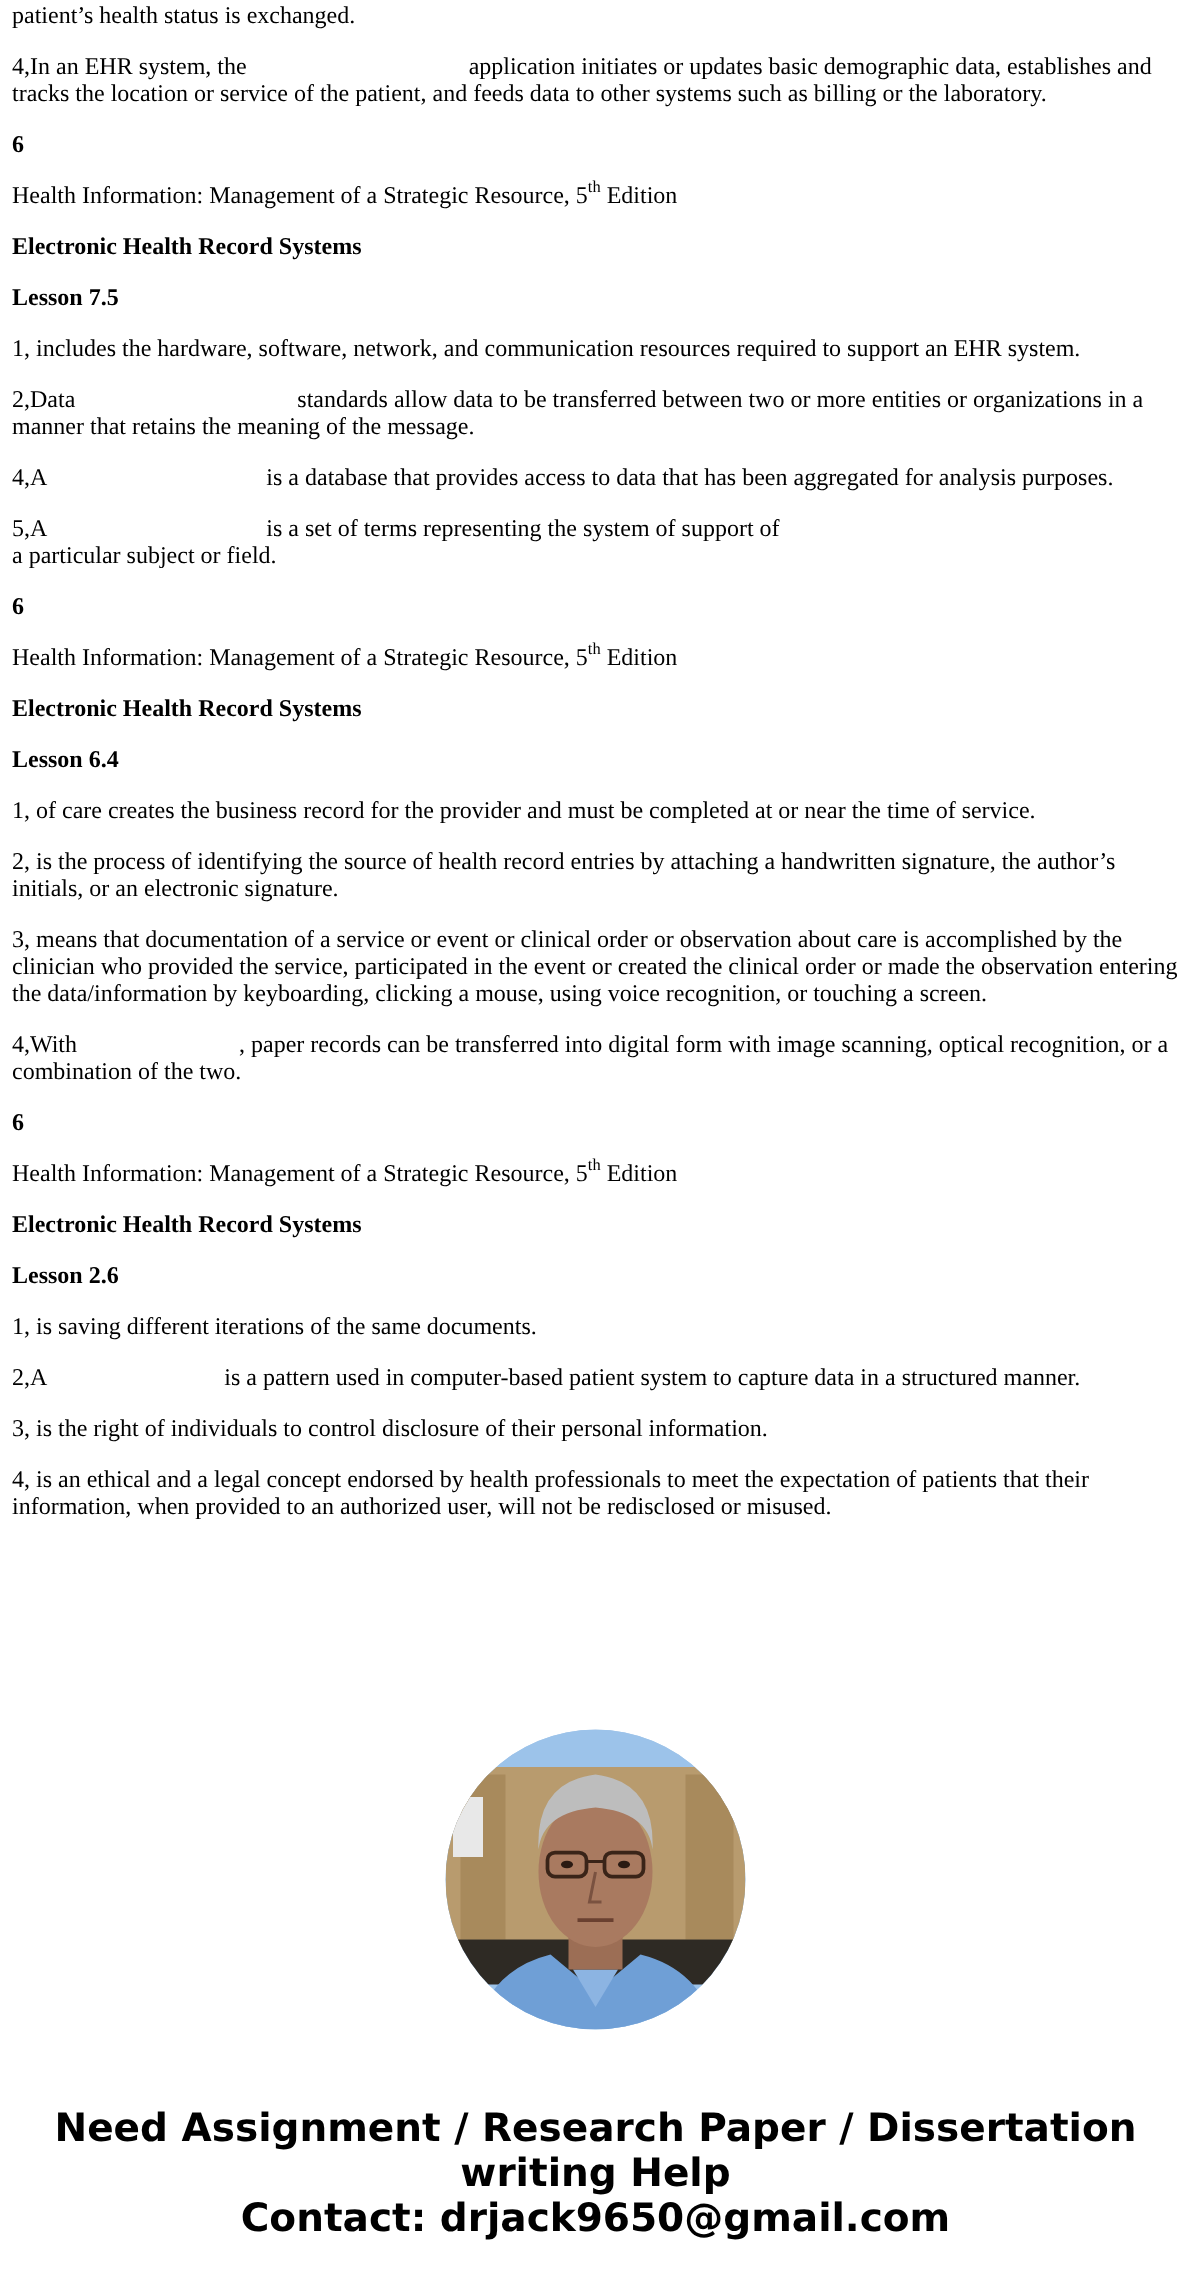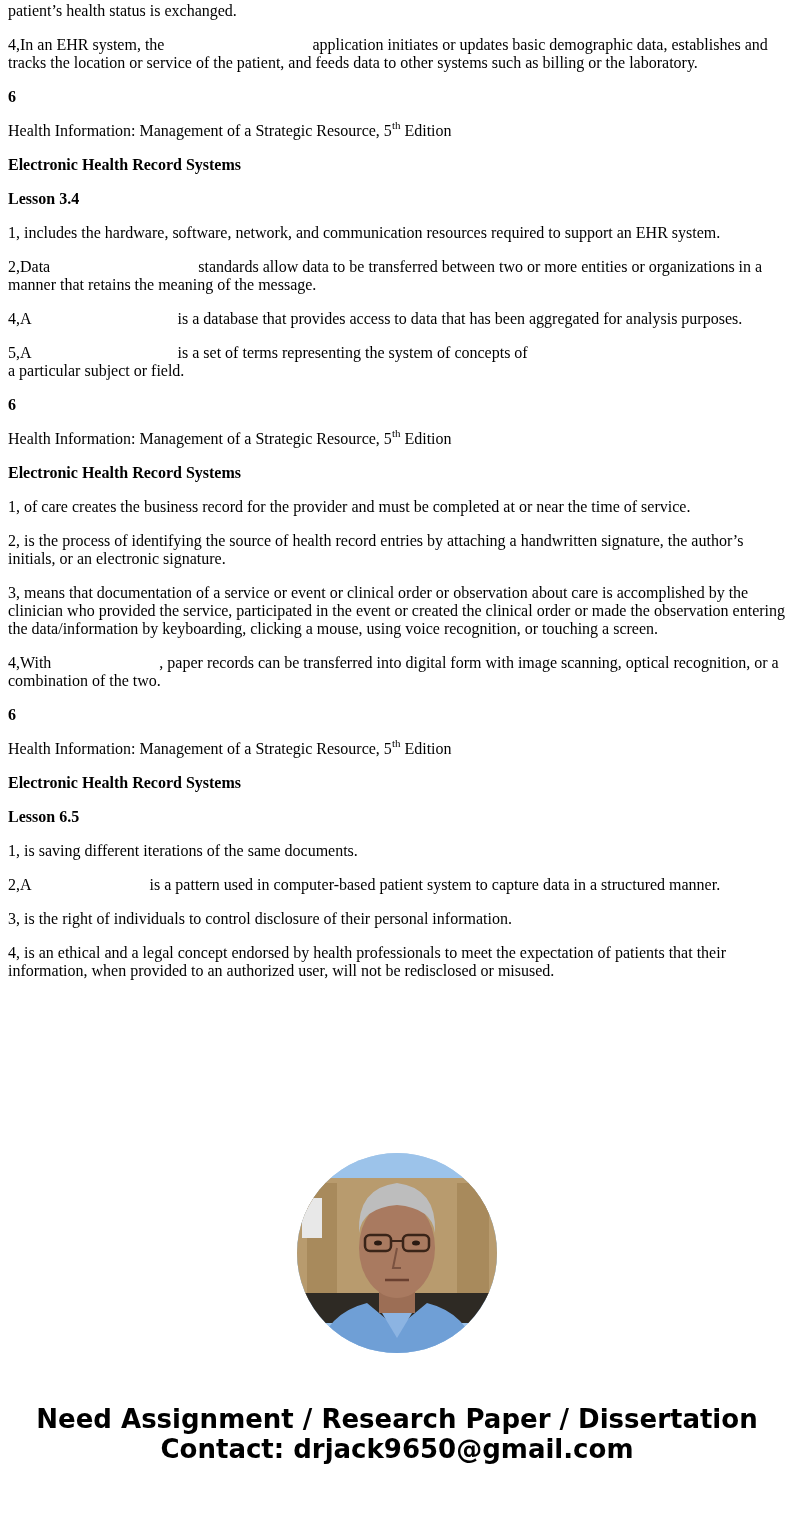--- a/index.html
+++ b/index.html
@@ -59,7 +59,7 @@
   <p class="bold">6</p>
   <p><span>Health Information: Management of a Strategic Resource, 5</span><sup>th</sup><span> Edition</span></p>
   <p class="bold">Electronic Health Record Systems</p>
-  <p class="bold">Lesson 3.4</p>
+  <p class="bold">Lesson 7.5</p>
   <p><span>1, includes the hardware, software, network, and communication resources required to support an EHR system.</span></p>
   <p><span>2,Data</span><span class="gap" style="width:148px"></span><span>standards allow data to be transferred between two or more entities or organizations in a manner that retains the meaning of the message.</span></p>
   <p><span>4,A</span><span class="gap" style="width:146px"></span><span>is a database that provides access to data that has been aggregated for analysis purposes.</span></p>

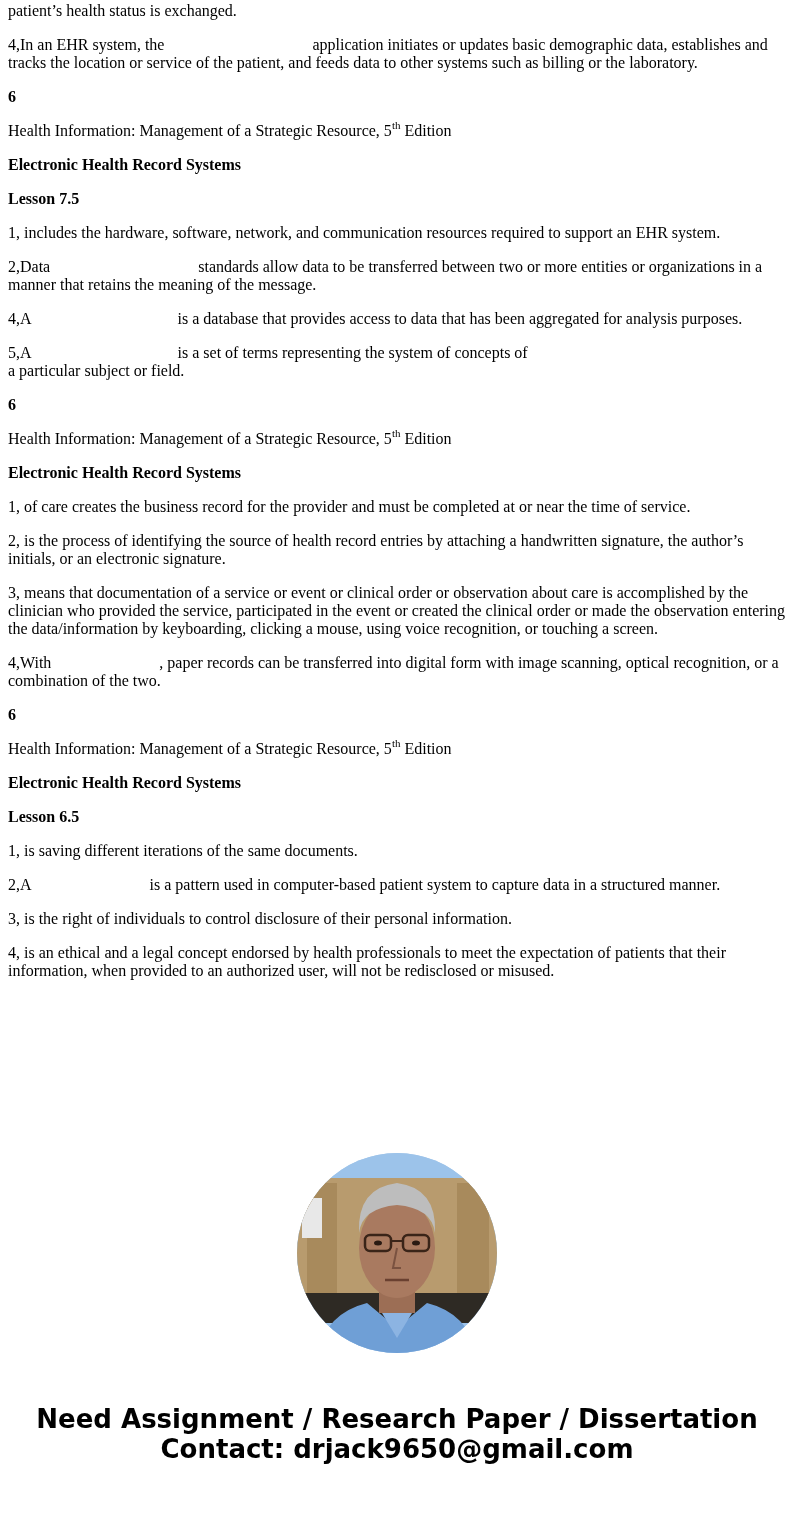--- a/index.html
+++ b/index.html
@@ -63,7 +63,7 @@
   <p><span>1, includes the hardware, software, network, and communication resources required to support an EHR system.</span></p>
   <p><span>2,Data</span><span class="gap" style="width:148px"></span><span>standards allow data to be transferred between two or more entities or organizations in a manner that retains the meaning of the message.</span></p>
   <p><span>4,A</span><span class="gap" style="width:146px"></span><span>is a database that provides access to data that has been aggregated for analysis purposes.</span></p>
-  <p><span>5,A</span><span class="gap" style="width:146px"></span><span>is a set of terms representing the system of concepts of</span><br><span>a particular subject or field.</span></p>
+  <p><span>5,A</span><span class="gap" style="width:146px"></span><span>is a set of terms representing the system of support of</span><br><span>a particular subject or field.</span></p>
 
   <p class="bold">6</p>
   <p><span>Health Information: Management of a Strategic Resource, 5</span><sup>th</sup><span> Edition</span></p>

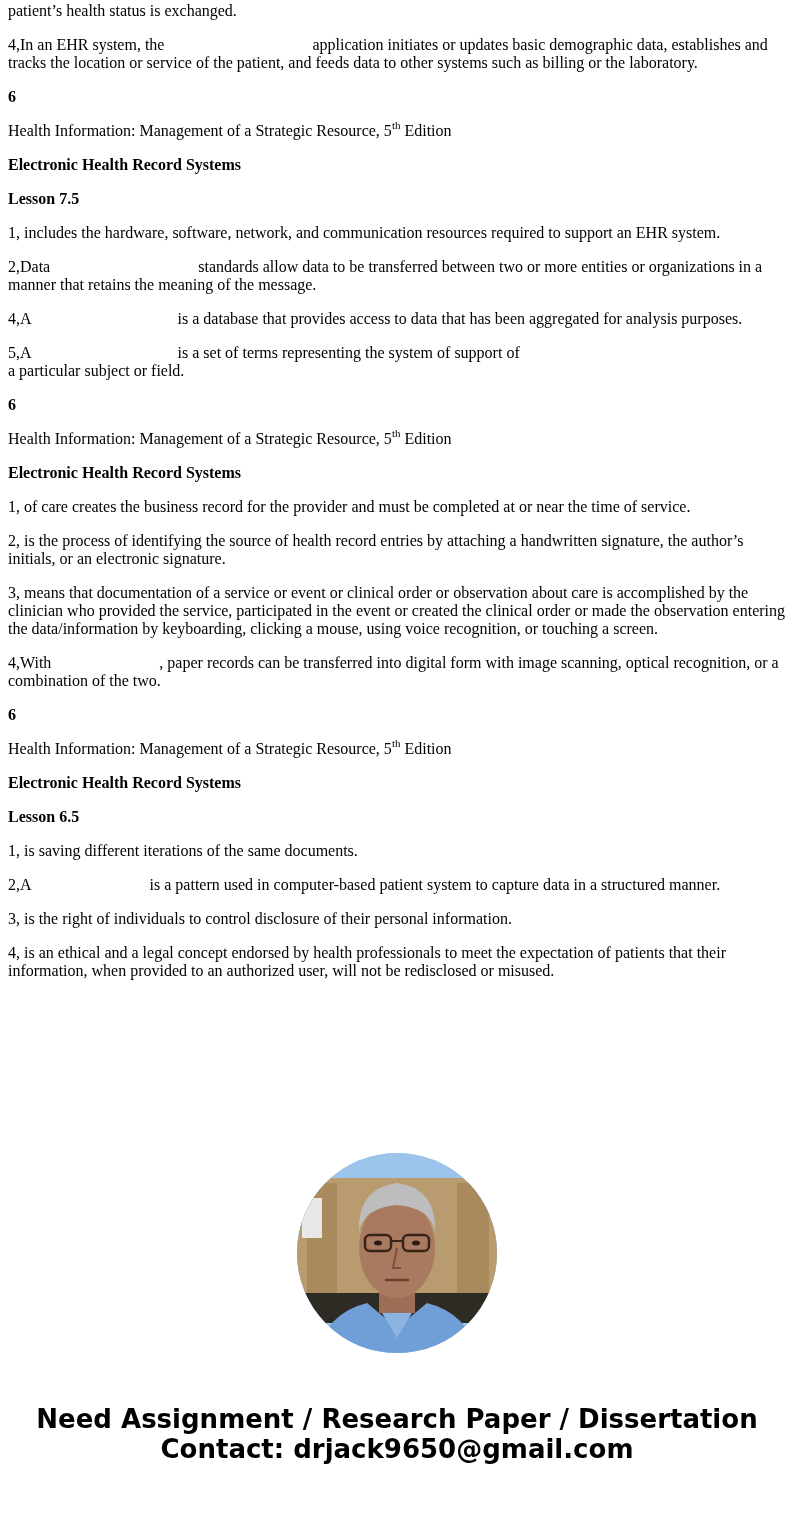--- a/index.html
+++ b/index.html
@@ -68,6 +68,7 @@
   <p class="bold">6</p>
   <p><span>Health Information: Management of a Strategic Resource, 5</span><sup>th</sup><span> Edition</span></p>
   <p class="bold">Electronic Health Record Systems</p>
+  <p class="bold">Lesson 6.4</p>
   <p><span>1, of care creates the business record for the provider and must be completed at or near the time of service.</span></p>
   <p><span>2, is the process of identifying the source of health record entries by attaching a handwritten signature, the author’s initials, or an electronic signature.</span></p>
   <p><span>3, means that documentation of a service or event or clinical order or observation about care is accomplished by the clinician who provided the service, participated in the event or created the clinical order or made the observation entering the data/information by keyboarding, clicking a mouse, using voice recognition, or touching a screen.</span></p>

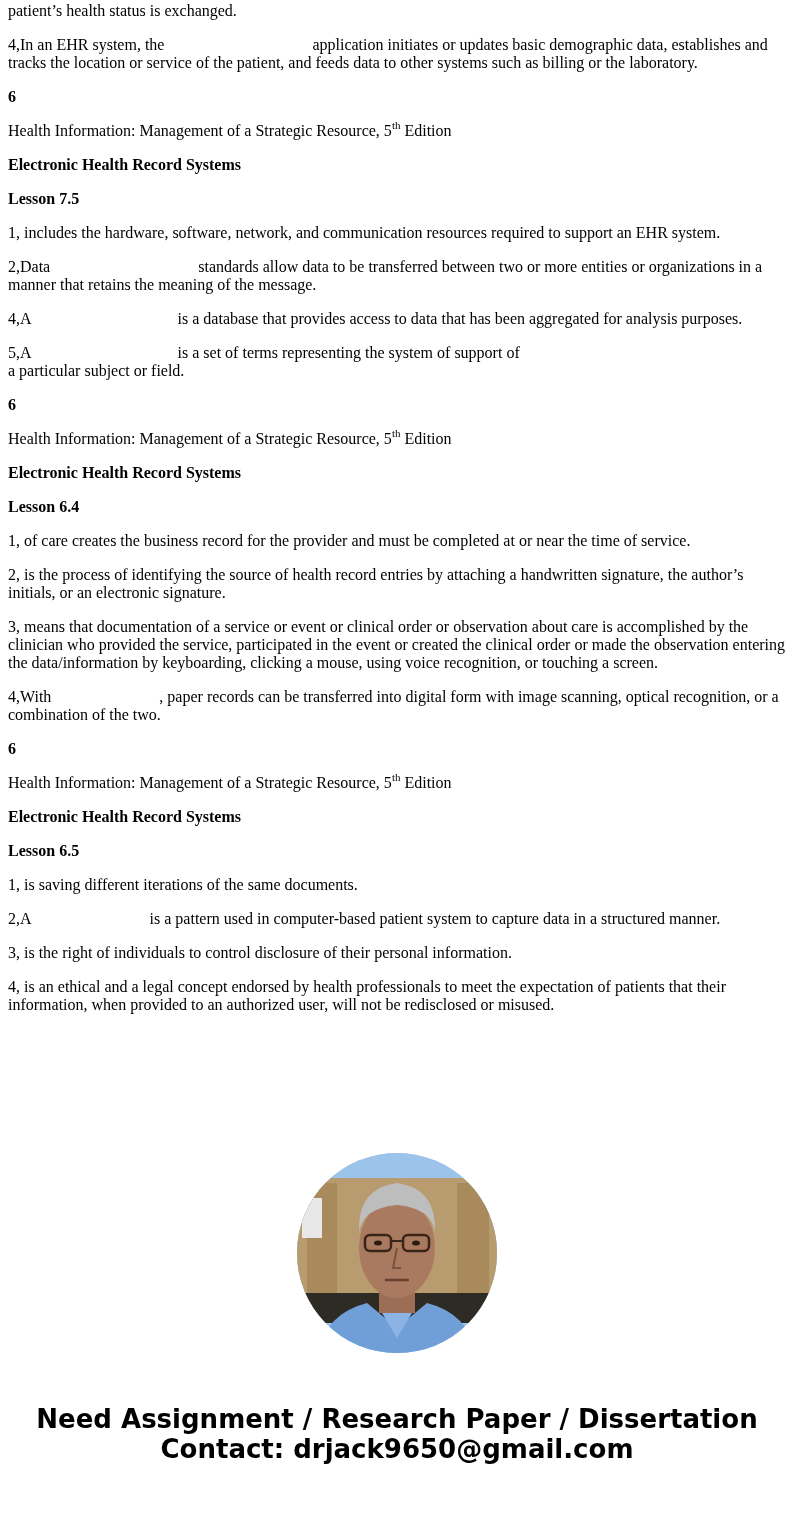--- a/index.html
+++ b/index.html
@@ -77,7 +77,7 @@
   <p class="bold">6</p>
   <p><span>Health Information: Management of a Strategic Resource, 5</span><sup>th</sup><span> Edition</span></p>
   <p class="bold">Electronic Health Record Systems</p>
-  <p class="bold">Lesson 6.5</p>
+  <p class="bold">Lesson 2.6</p>
   <p><span>1, is saving different iterations of the same documents.</span></p>
   <p><span>2,A</span><span class="gap" style="width:118px"></span><span>is a pattern used in computer-based patient system to capture data in a structured manner.</span></p>
   <p><span>3, is the right of individuals to control disclosure of their personal information.</span></p>

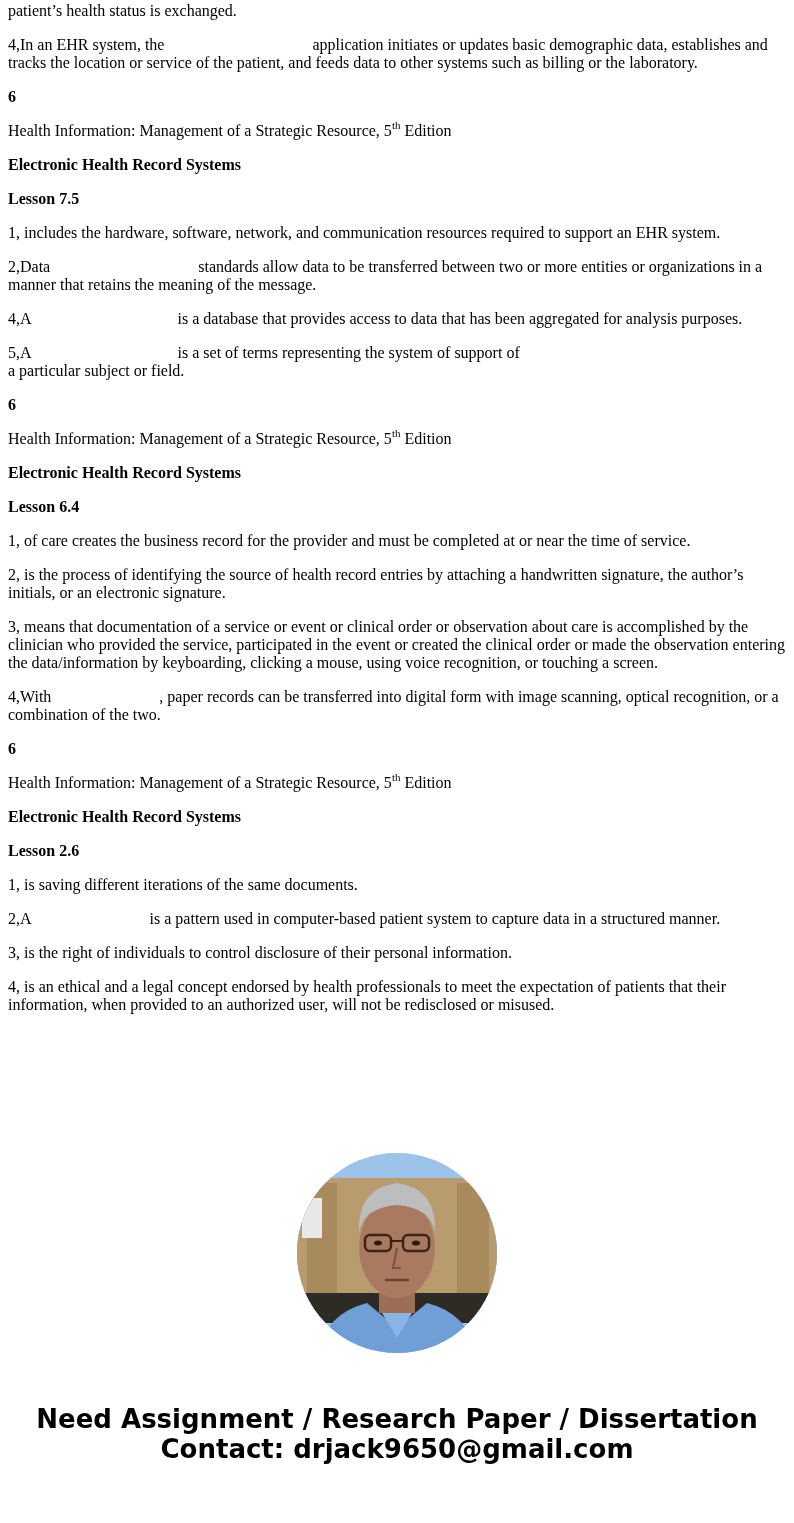--- a/index.html
+++ b/index.html
@@ -118,6 +118,7 @@
 
 <div class="promo">
   <div>Need Assignment / Research Paper / Dissertation</div>
+  <div>writing Help</div>
   <div>Contact: drjack9650@gmail.com</div>
 </div>
 

